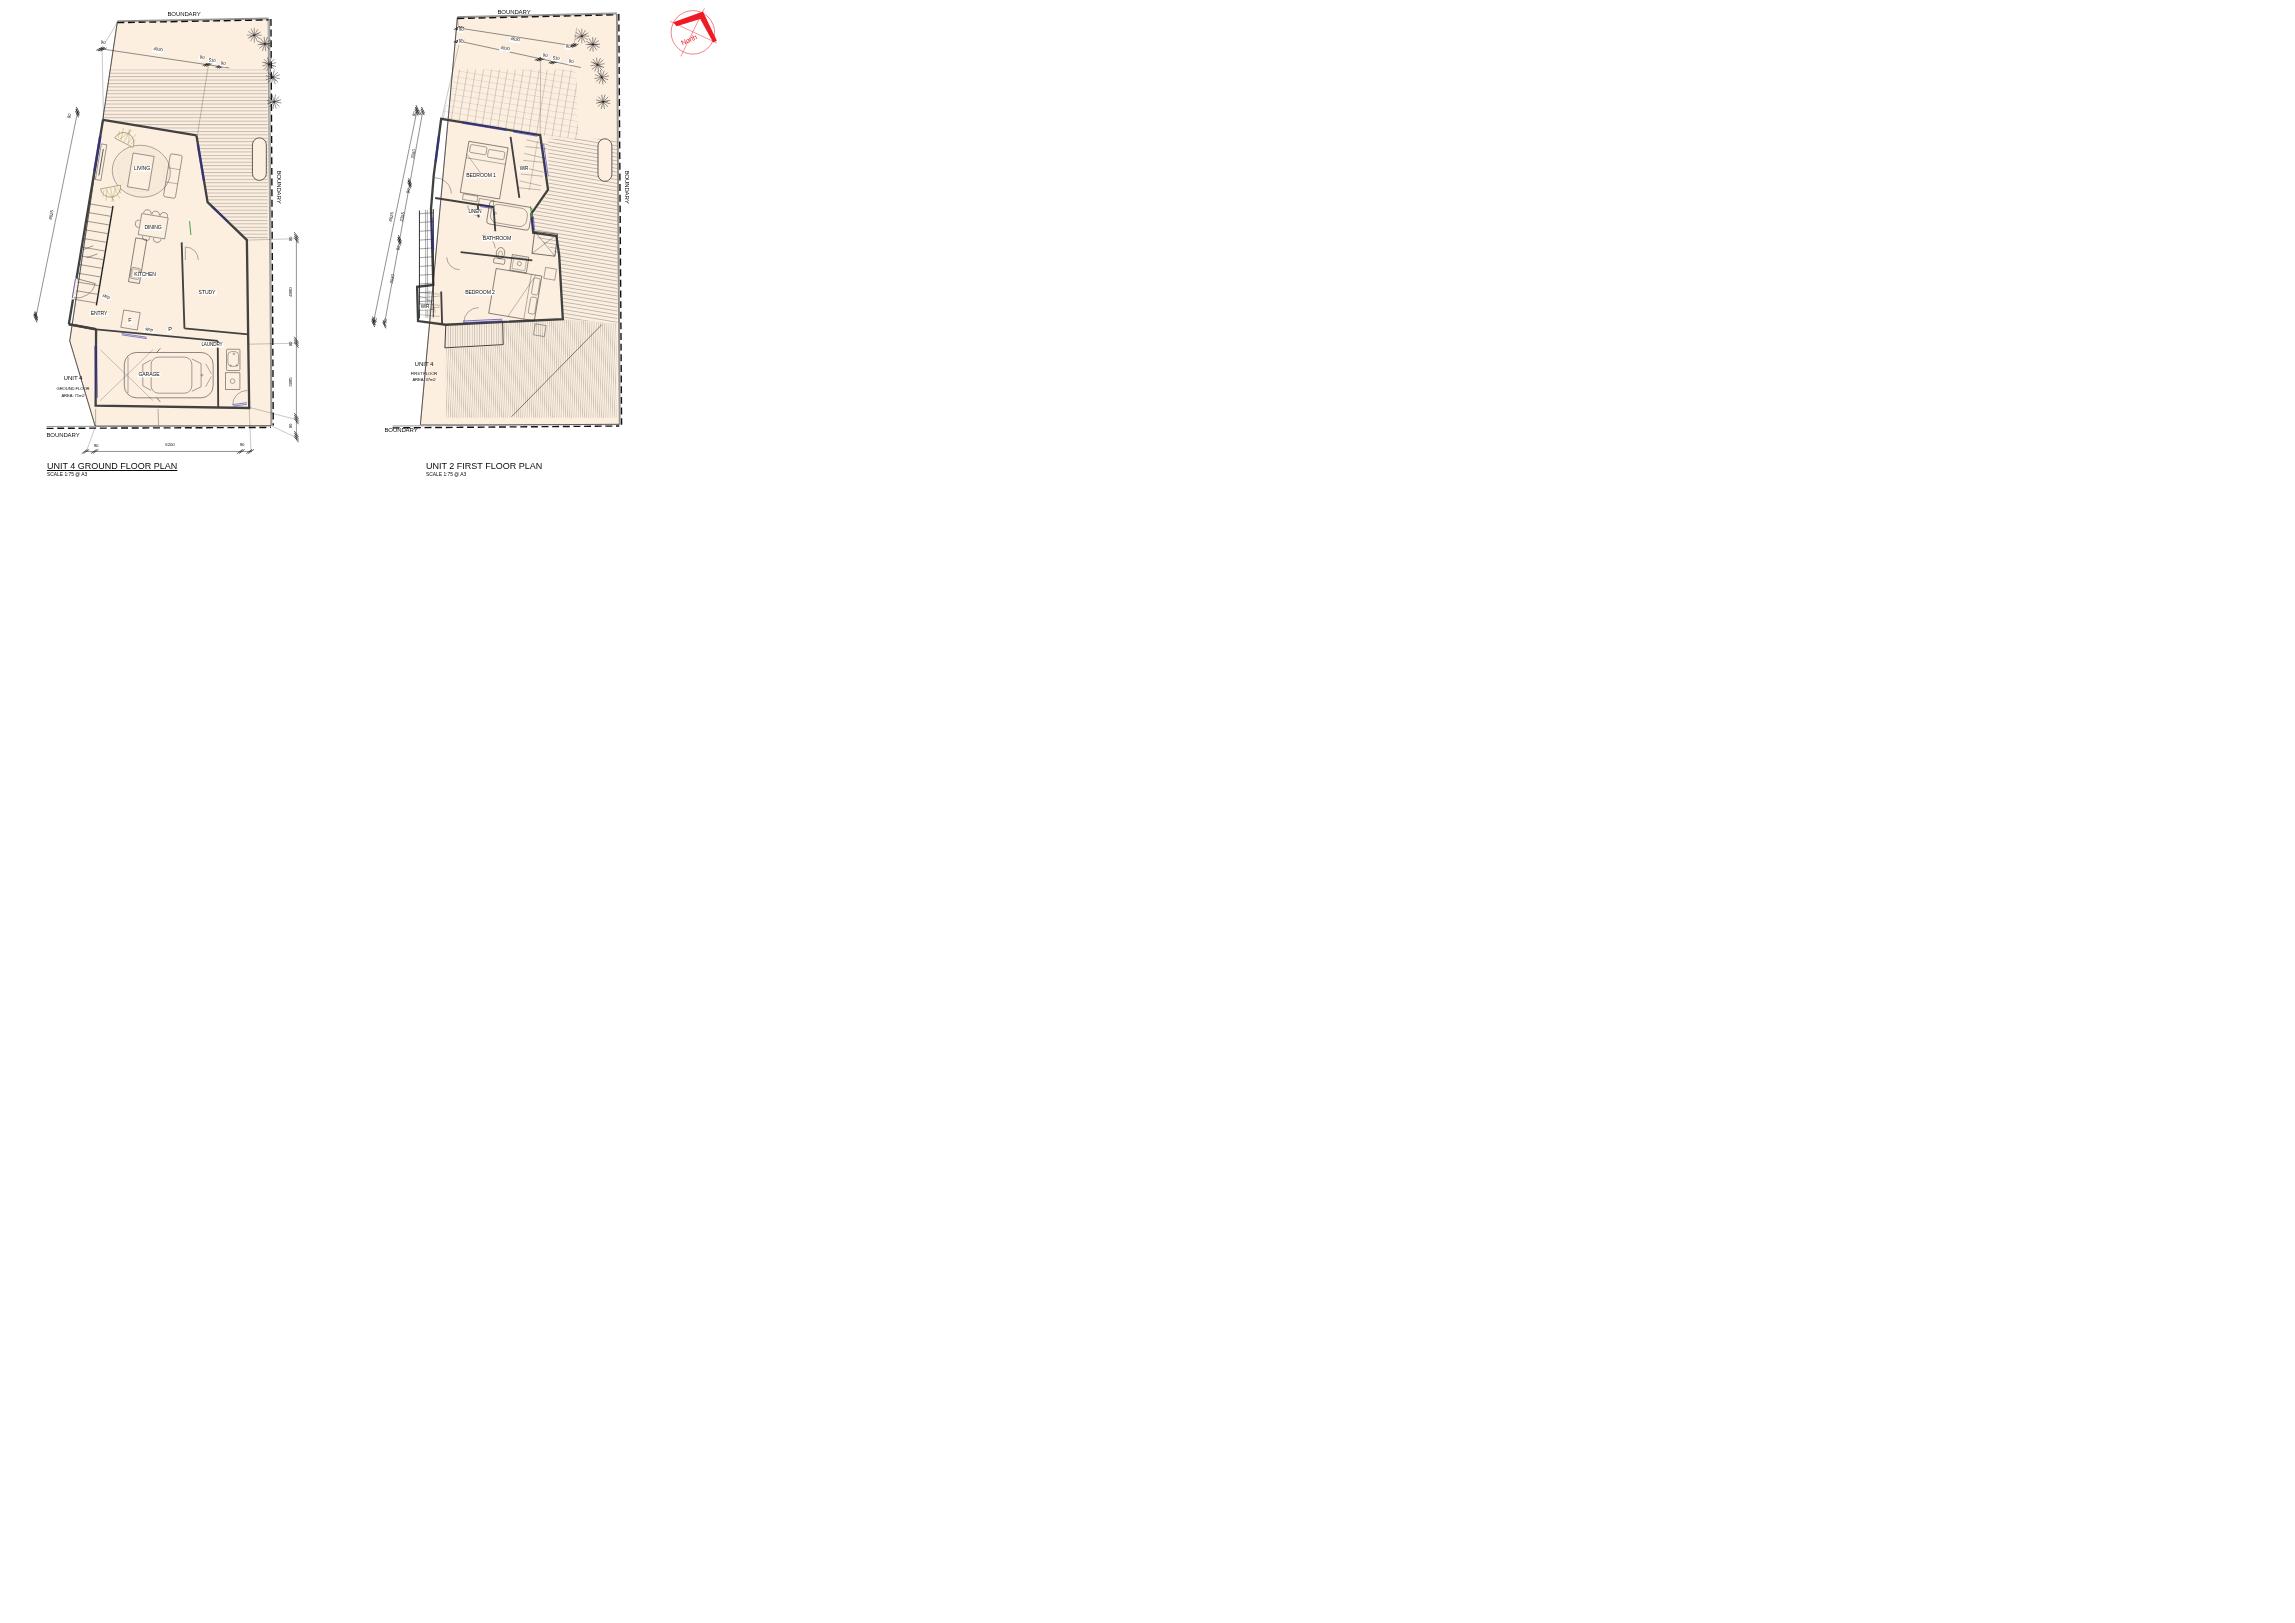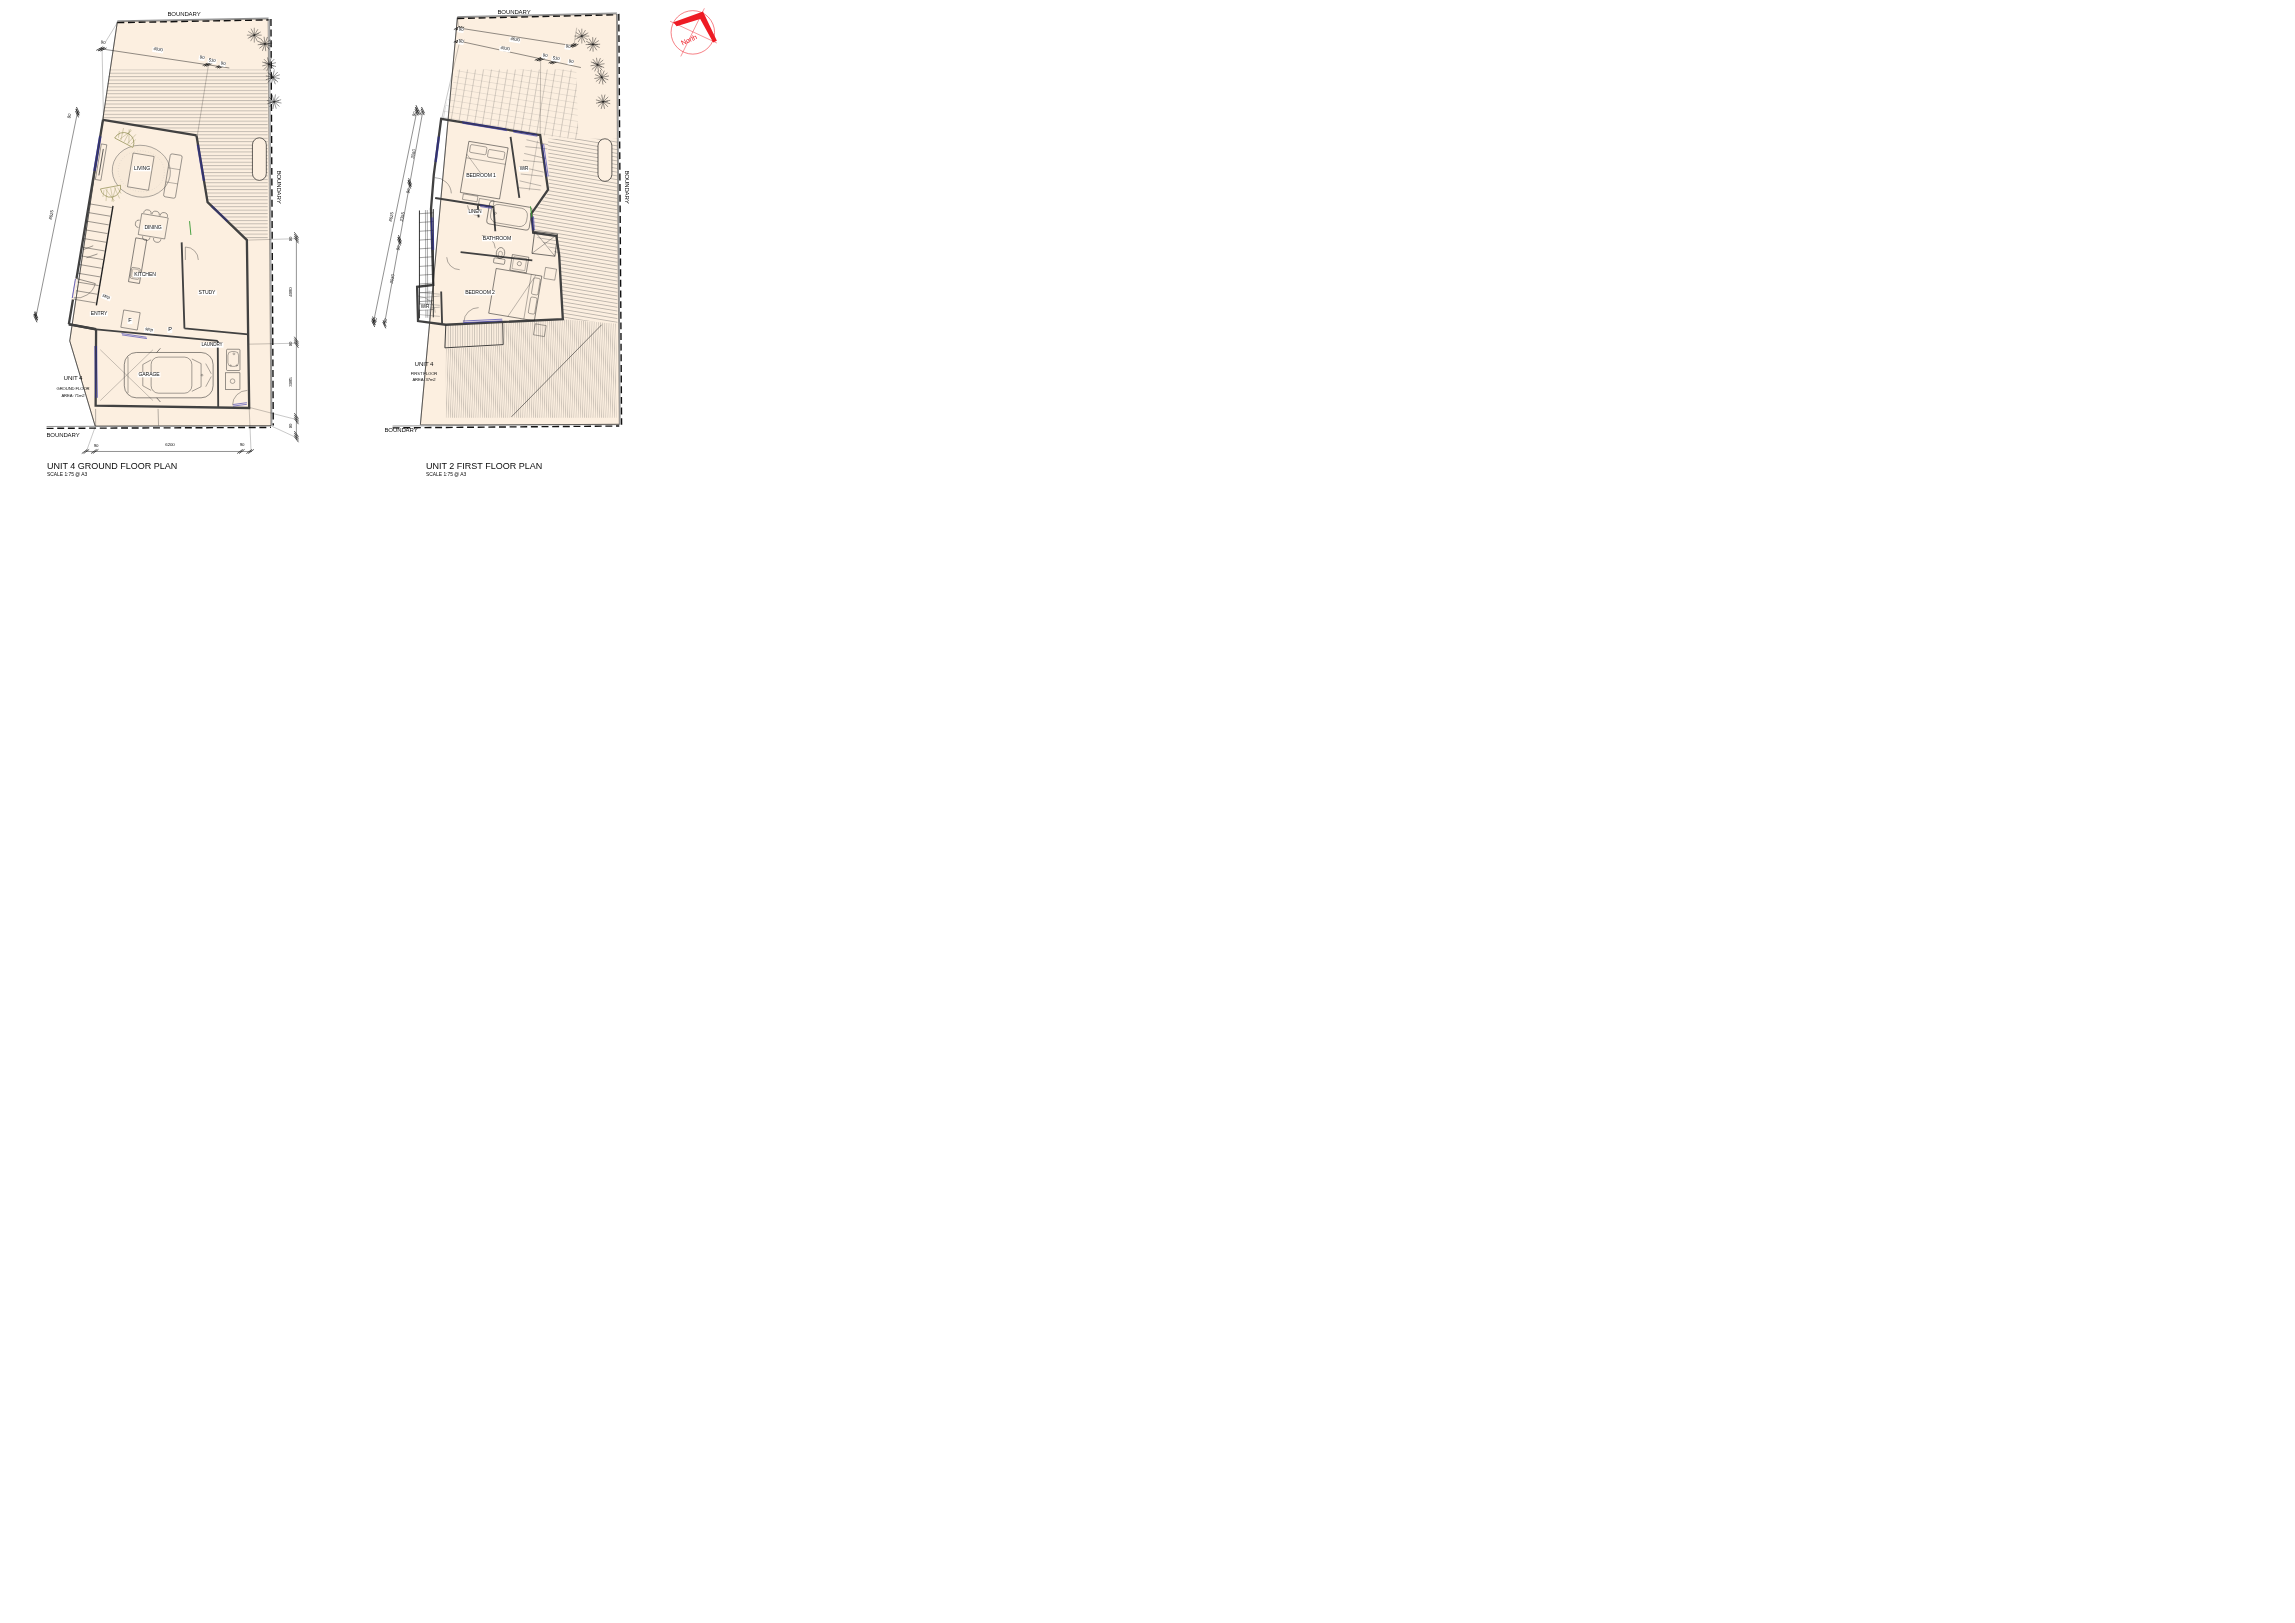--- a/index.html
+++ b/index.html
@@ -521,7 +521,7 @@
       <div class="lbl nobg" style="left: 689px; top: 40px; font-size: 7px; color: rgb(238, 27, 36); transform: translate(-50%, -50%) rotate(-25deg);">North</div>
     </div>
 
-<div class="title" style="left:47px;top:461px;">UNIT 4 GROUND FLOOR PLAN</div>
+<div class="title" style="left:47px;top:461px;text-decoration:underline;">UNIT 4 GROUND FLOOR PLAN</div>
 <div class="subtitle" style="left:47px;top:472px;">SCALE 1:75 @ A3</div>
 <div class="title" style="left:426px;top:461px;">UNIT 2 FIRST FLOOR PLAN</div>
 <div class="subtitle" style="left:426px;top:472px;">SCALE 1:75 @ A3</div>

